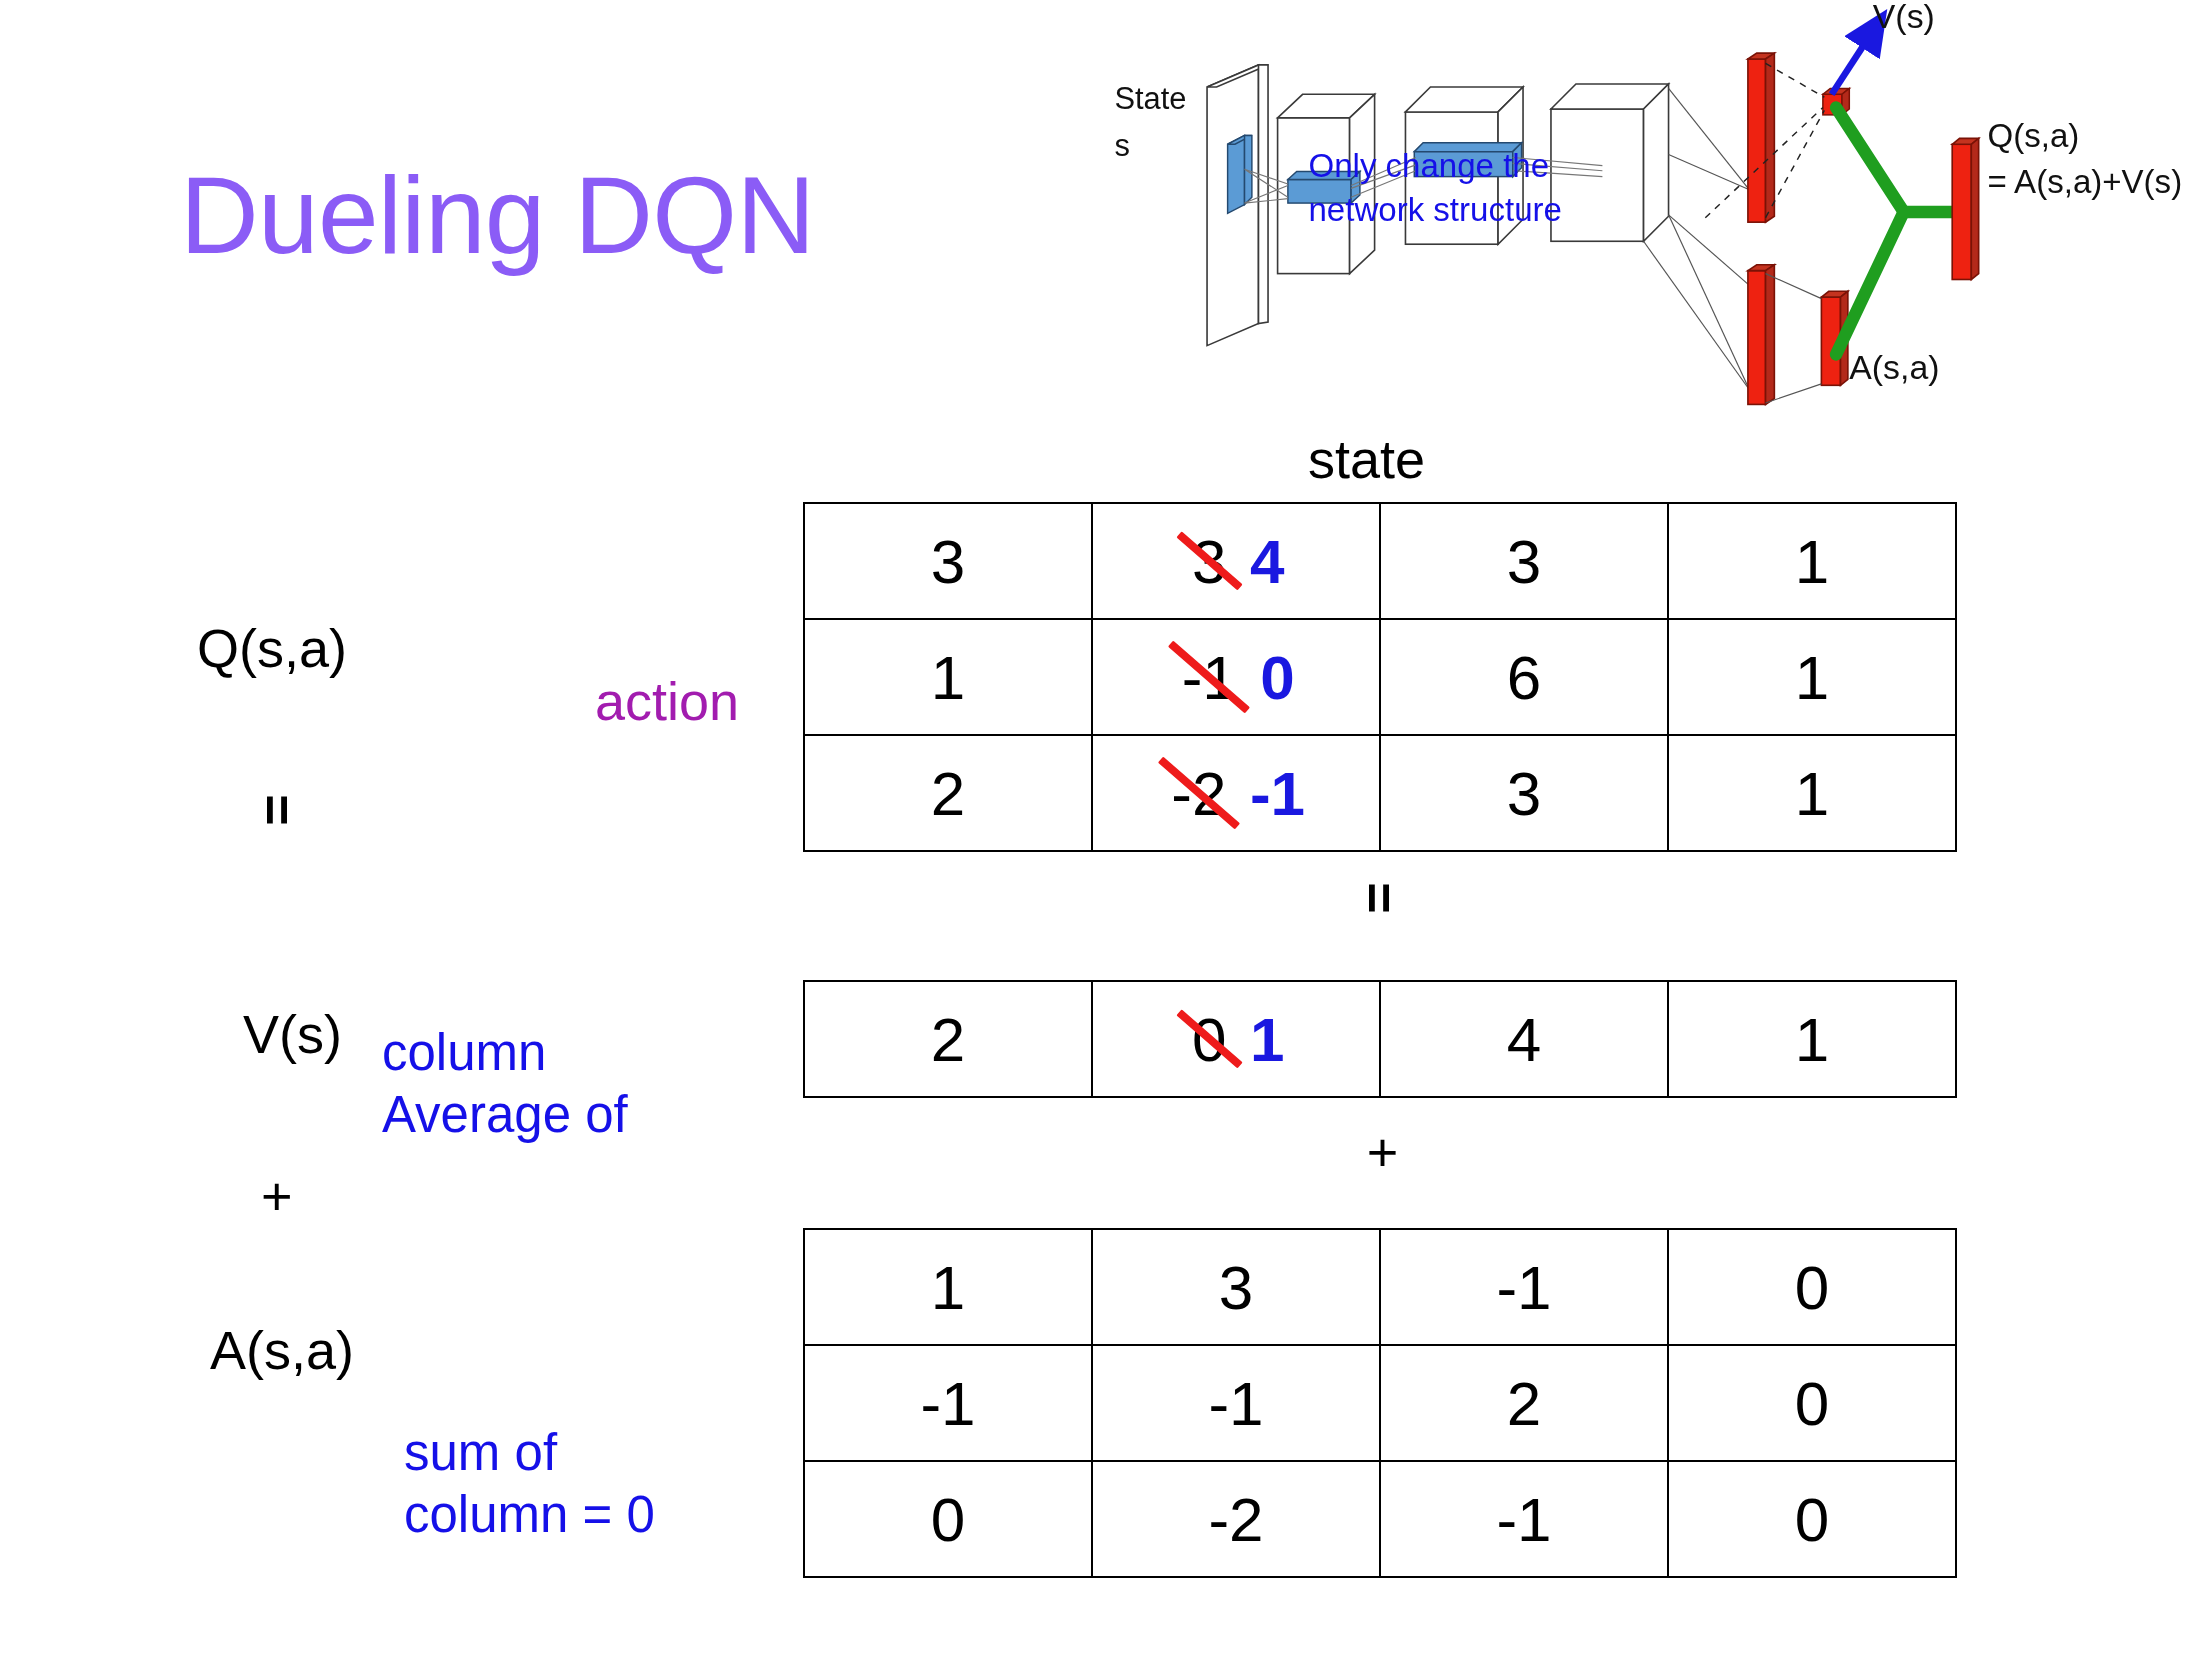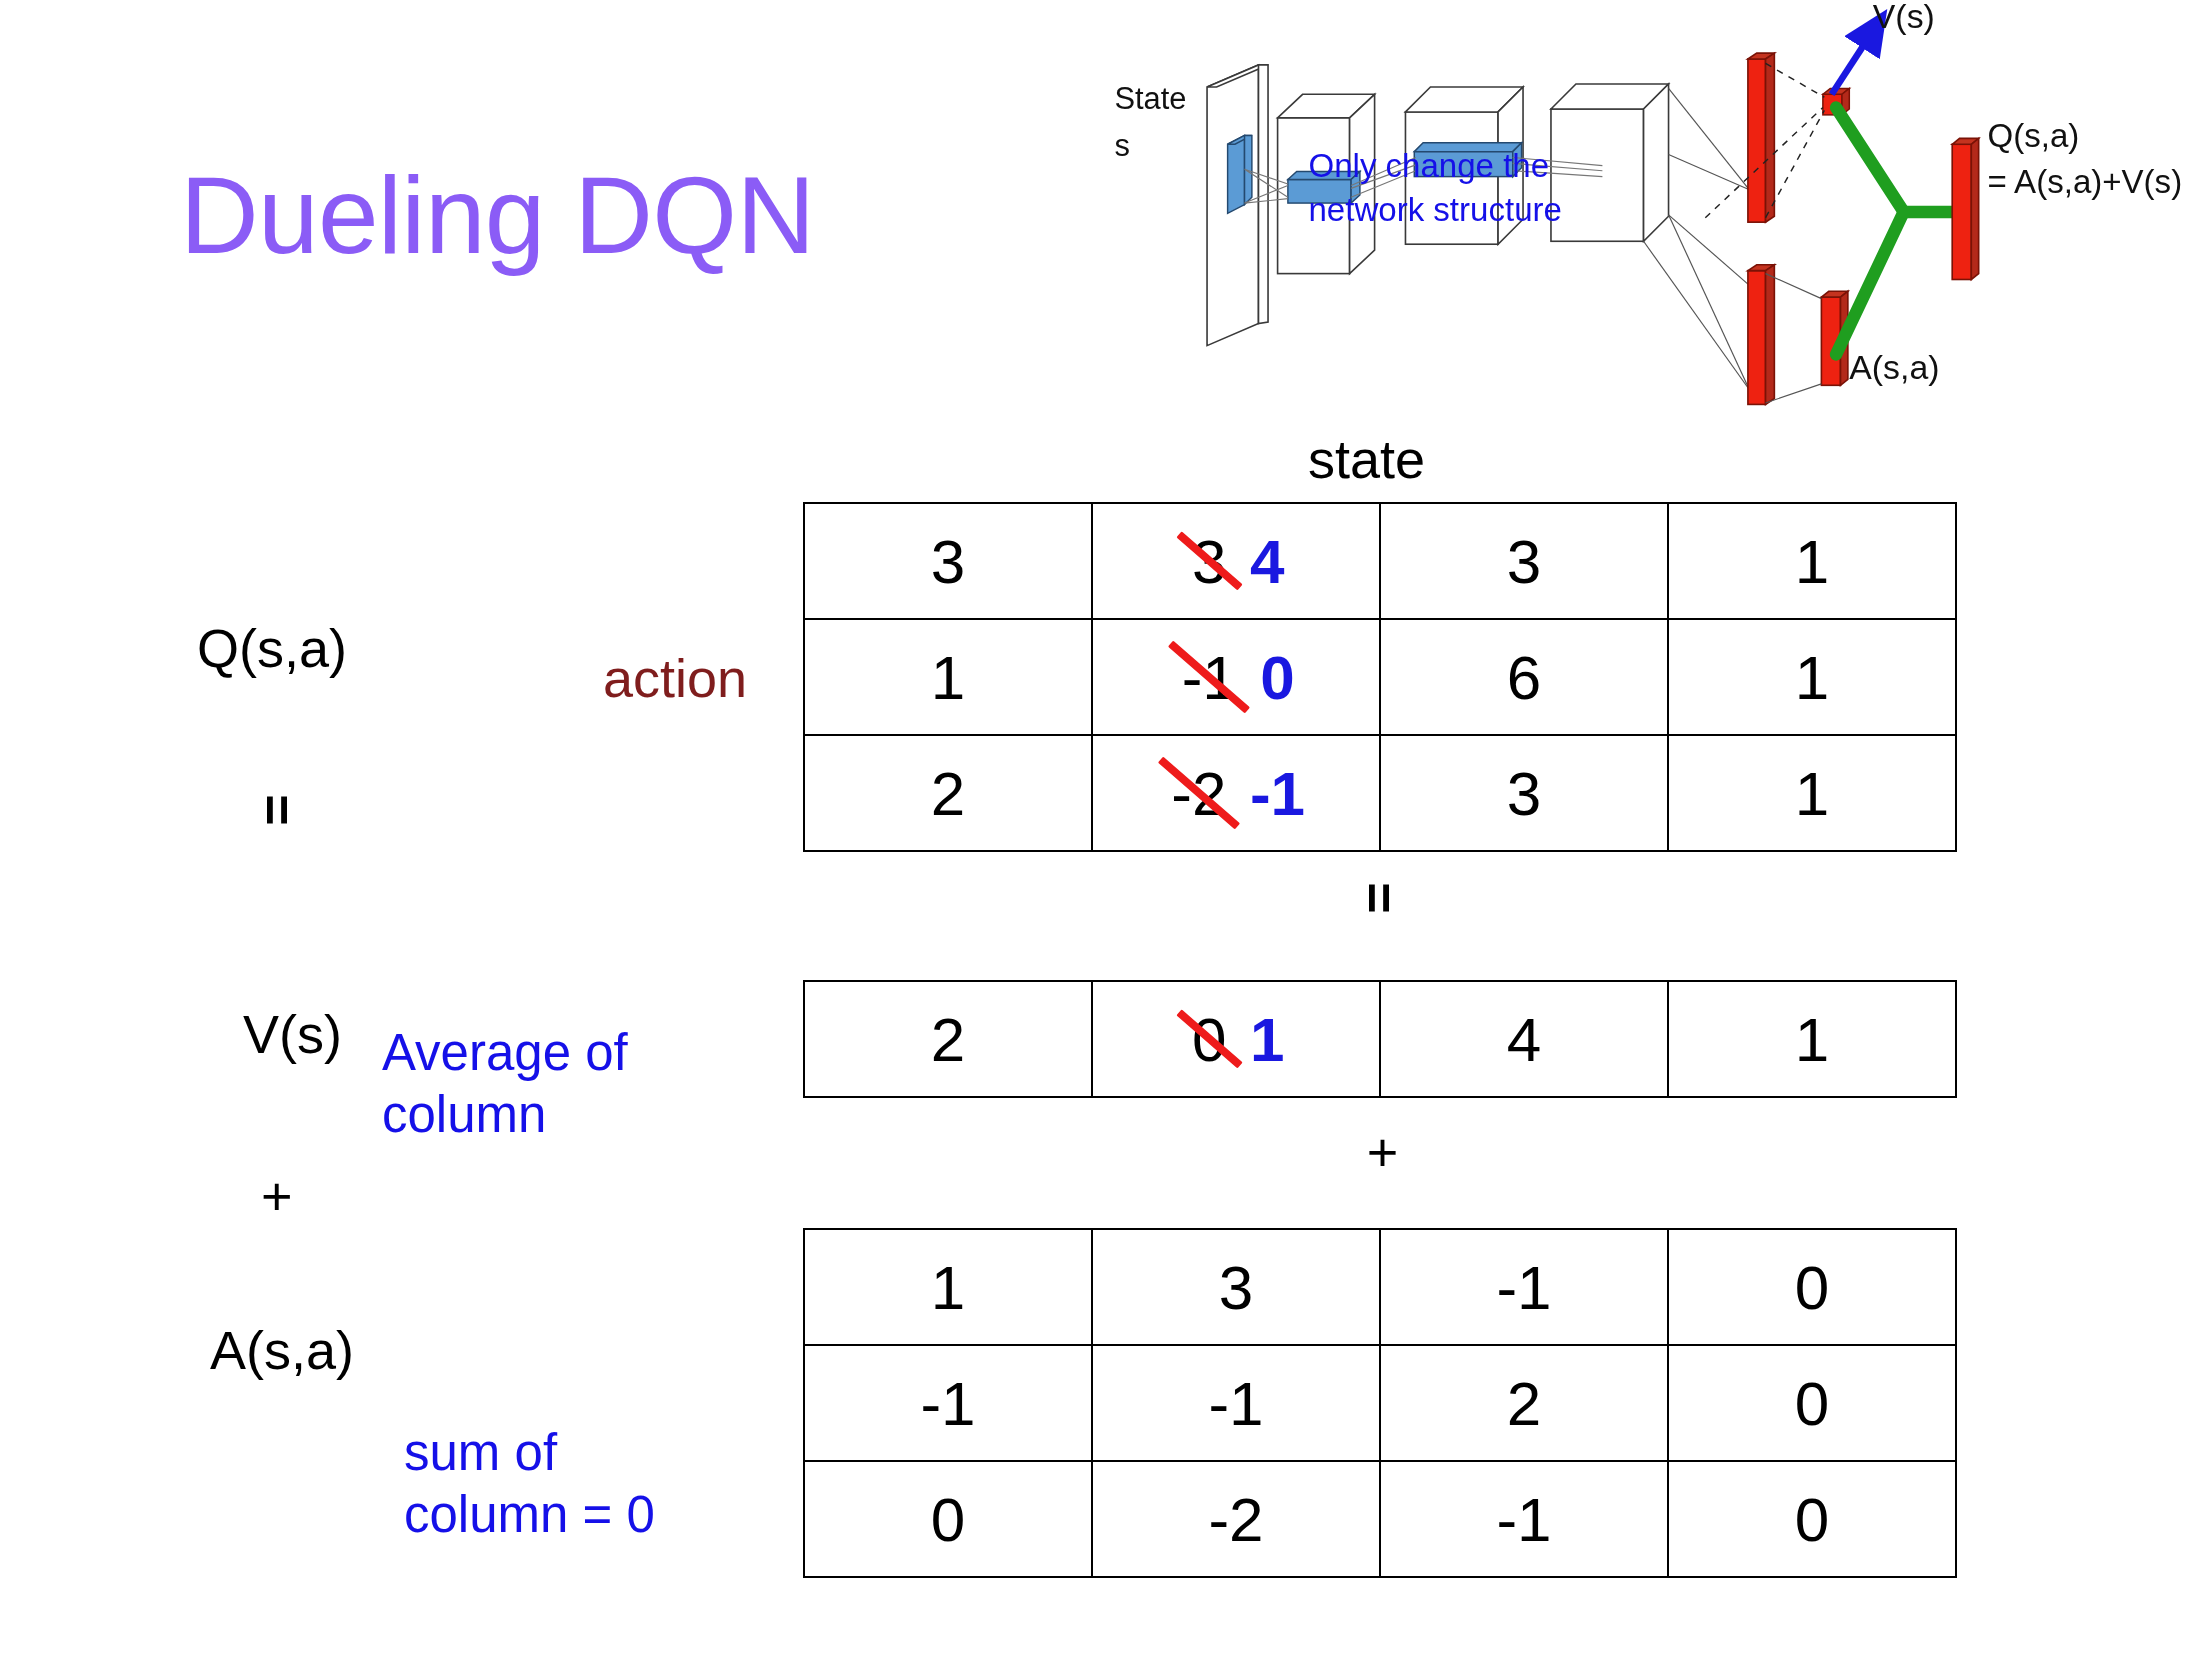--- a/index.html
+++ b/index.html
@@ -39,7 +39,7 @@
   #label-plus1{left:261px;top:1169px;}
   #label-a{left:210px;top:1323px;}
   #label-sum{left:382px;top:1422px;margin-left:22px;}
-  #label-action{left:595px;top:647px;font-size:54px;color:#7f1d1d;white-space:nowrap;margin-left:8px;}
+  #label-action{left:595px;top:670px;font-size:54px;color:#a21caf;white-space:nowrap;}
   #label-state{left:1308px;top:428px;font-size:54px;color:#000;white-space:nowrap;}
 
   #op-eq2{left:1336px;top:871px;width:88px;text-align:center;}

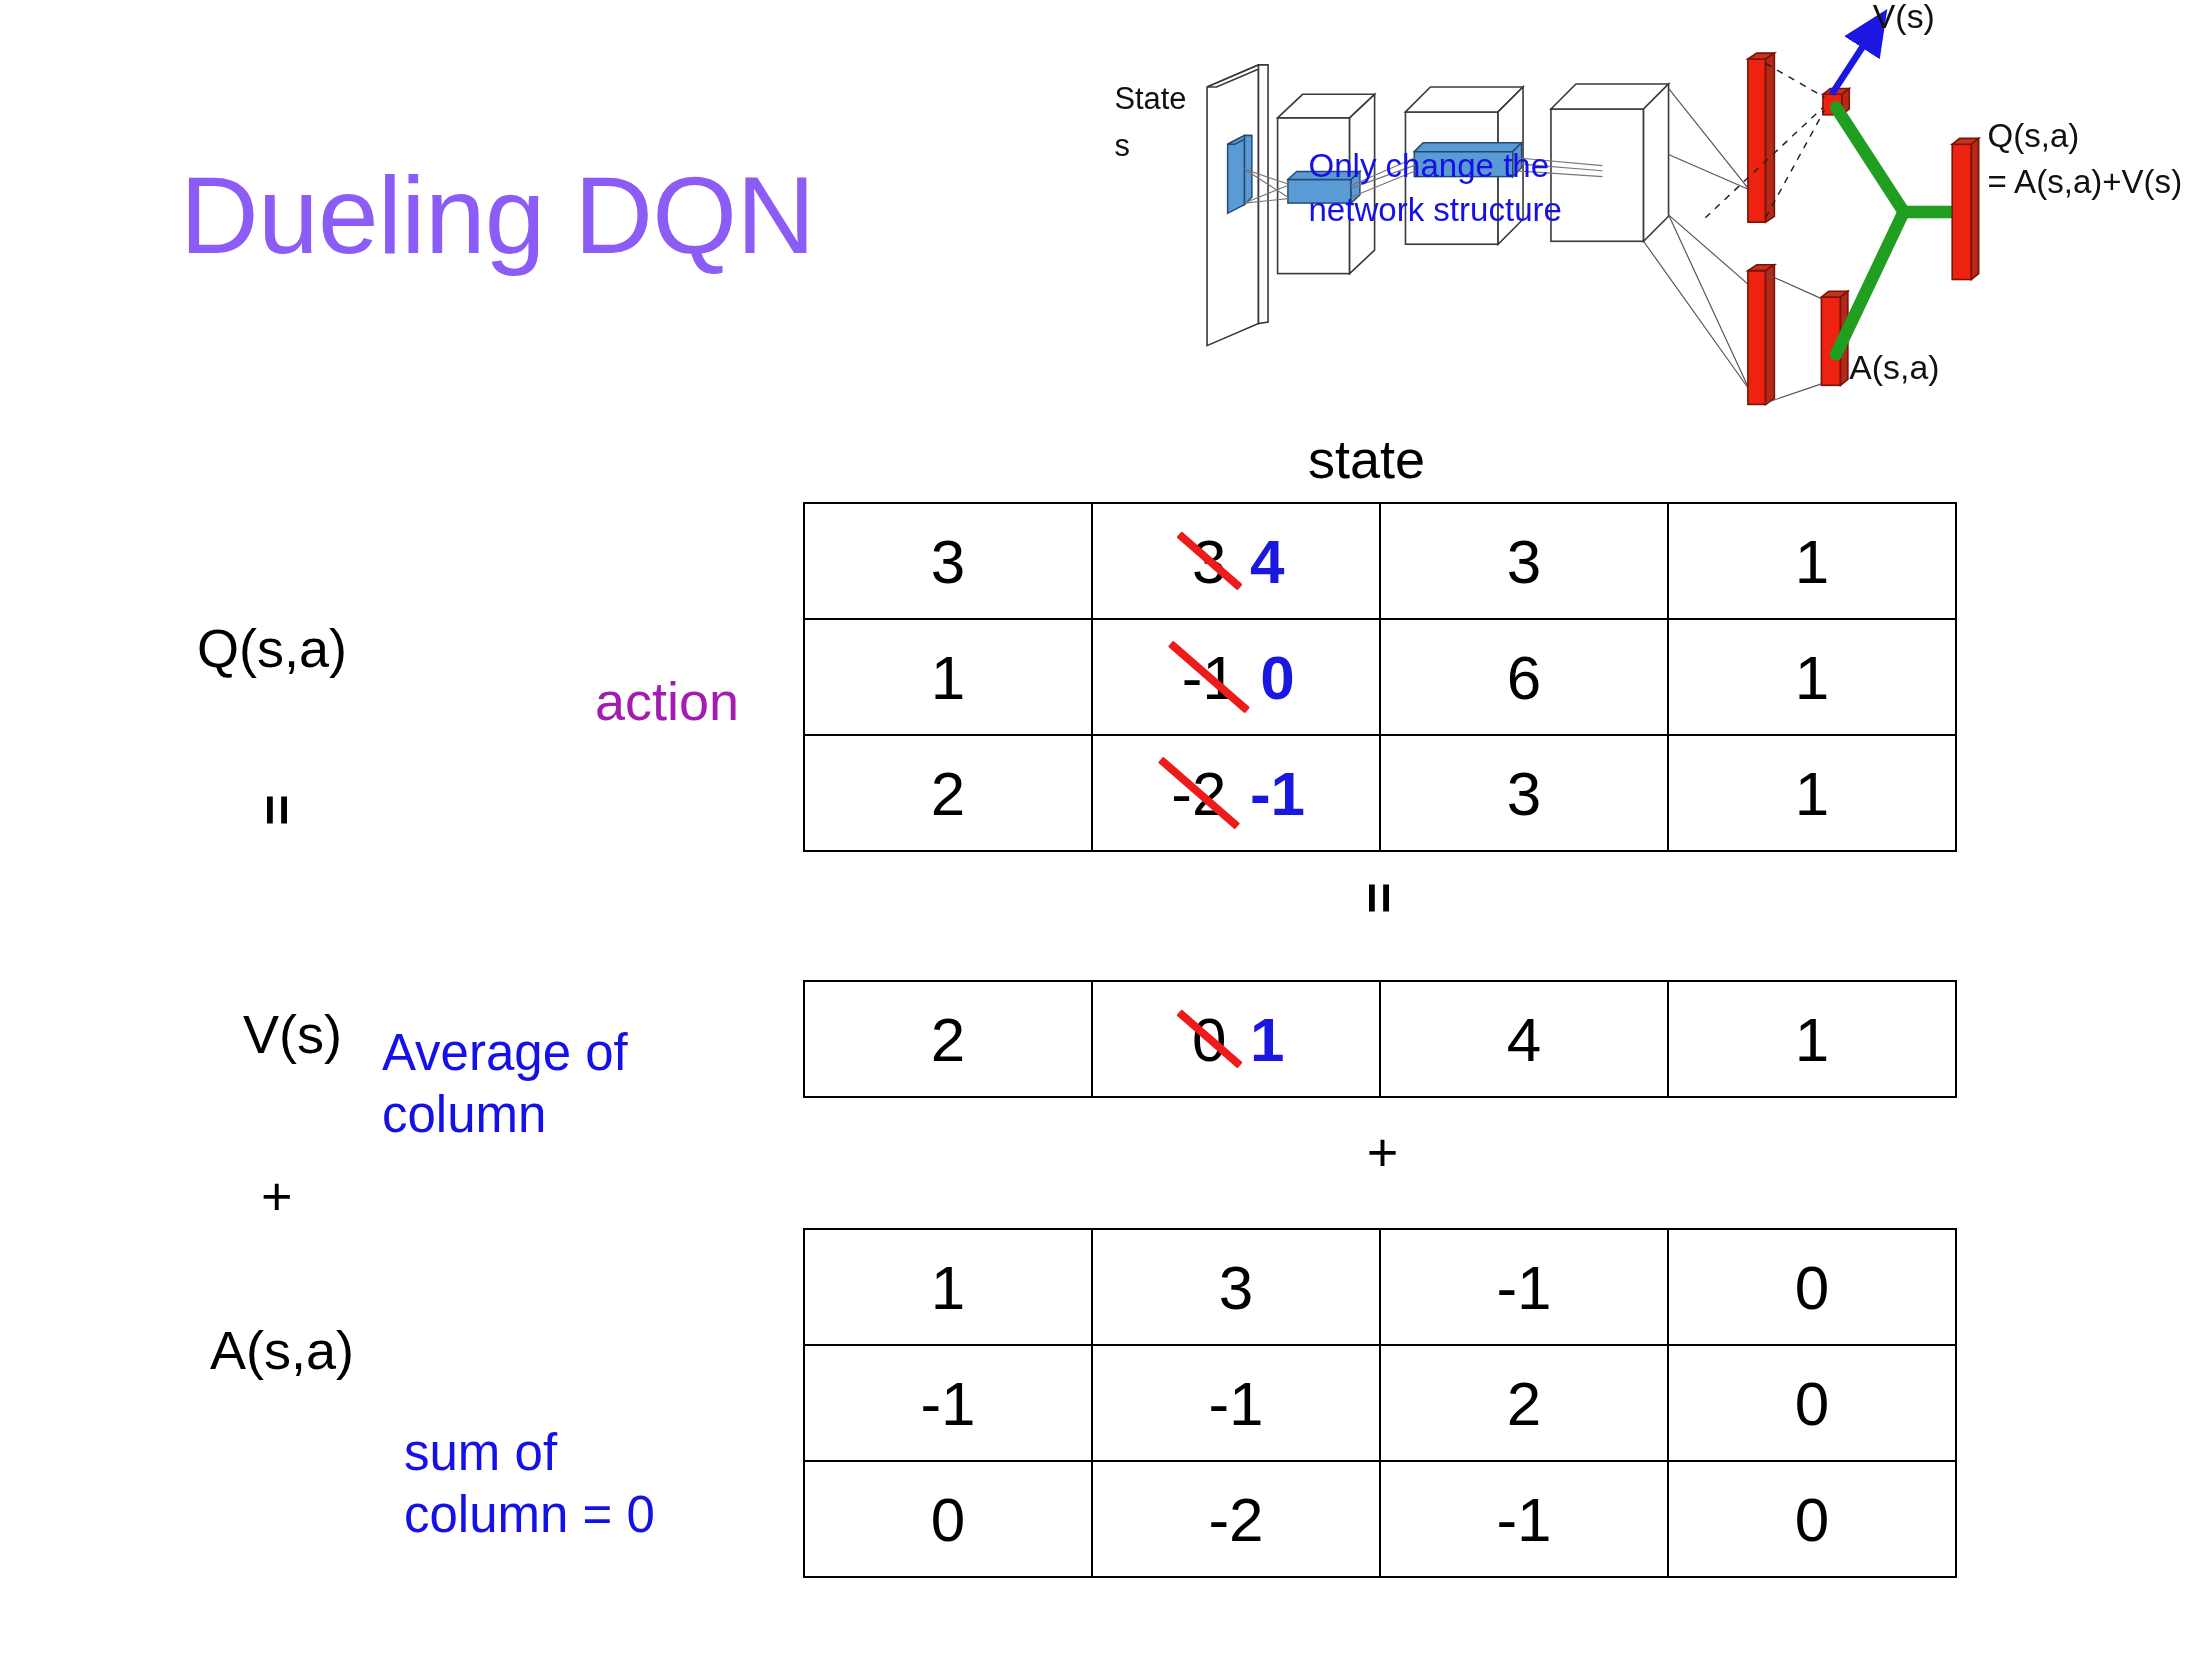--- a/index.html
+++ b/index.html
@@ -204,8 +204,8 @@
 <div class="abs lbl" id="label-v">V(s)</div>
 
 <div class="abs lbl-blue" id="label-avg">
+  <div>column</div>
   <div>Average of</div>
-  <div>column</div>
 </div>
 
 <div class="abs opsym" id="label-plus1">+</div>

